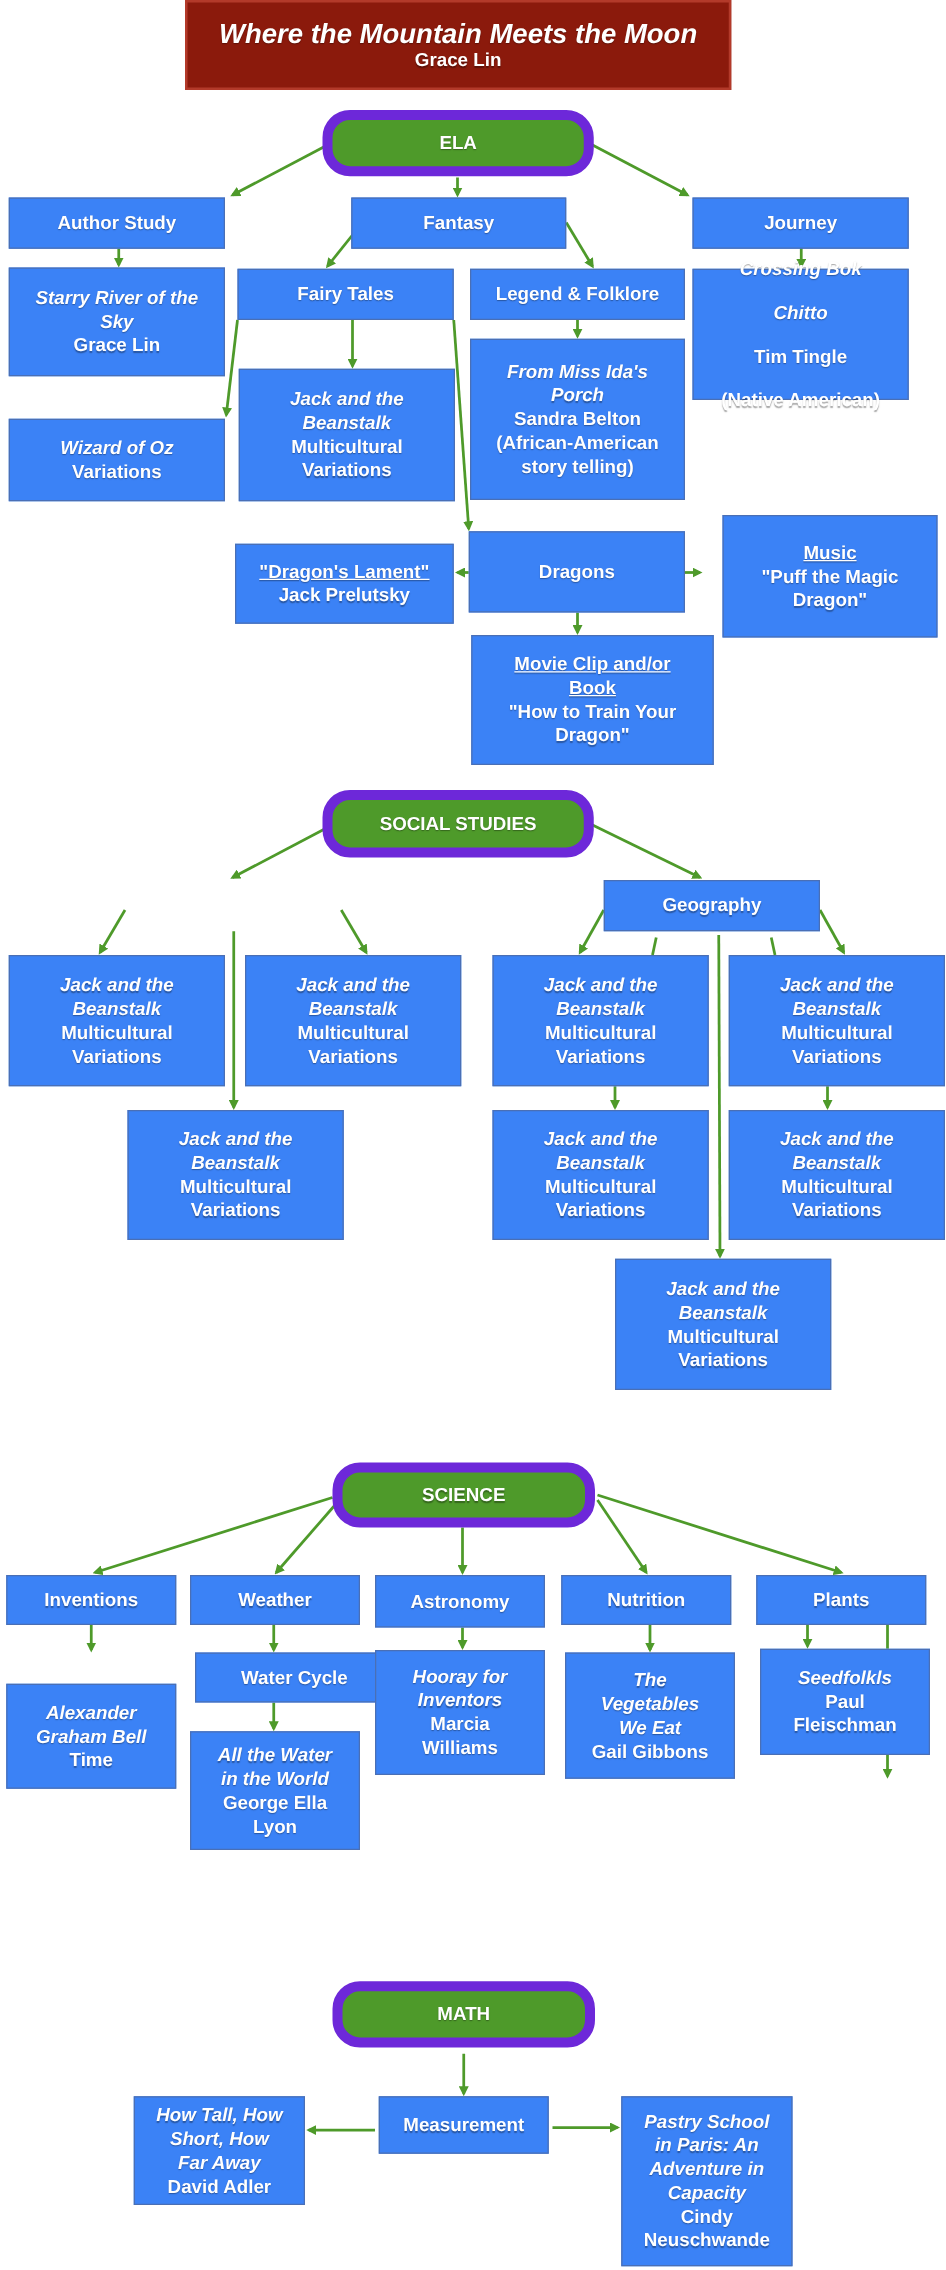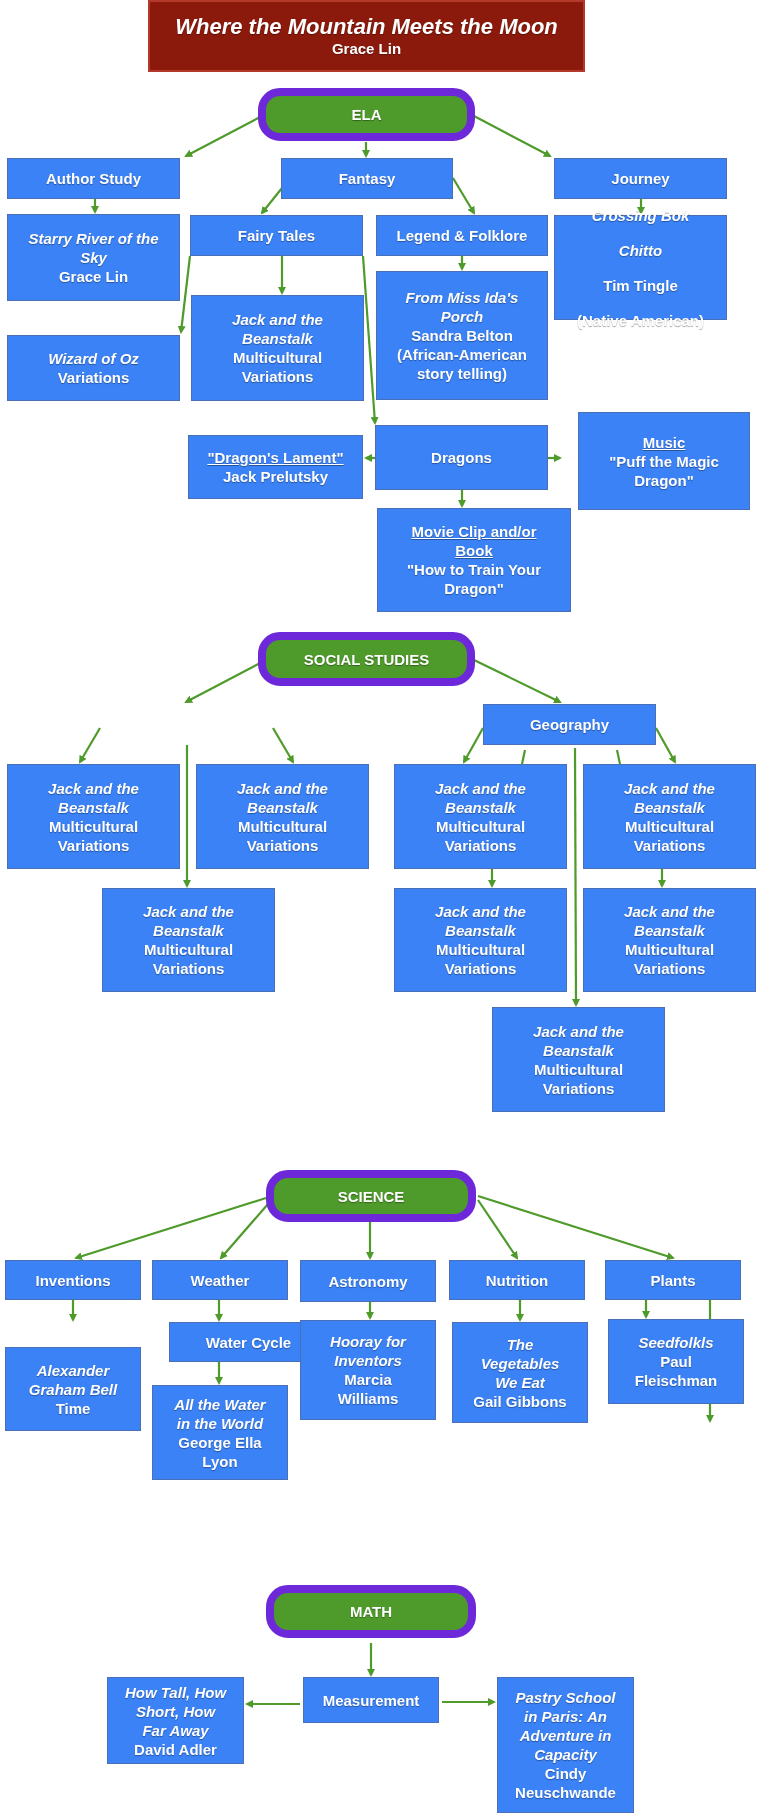--- a/index.html
+++ b/index.html
@@ -230,7 +230,7 @@
   <span class="line it">Graham Bell</span>
   <span class="line">Time</span>
 </div>
-<div class="node box" style="left:169px;top:1322px;width:159px;height:40px;">
+<div class="node box" style="left:156px;top:1322px;width:159px;height:40px;">
   <span>Water Cycle</span>
 </div>
 <div class="node box" style="left:152px;top:1385px;width:136px;height:95px;">

